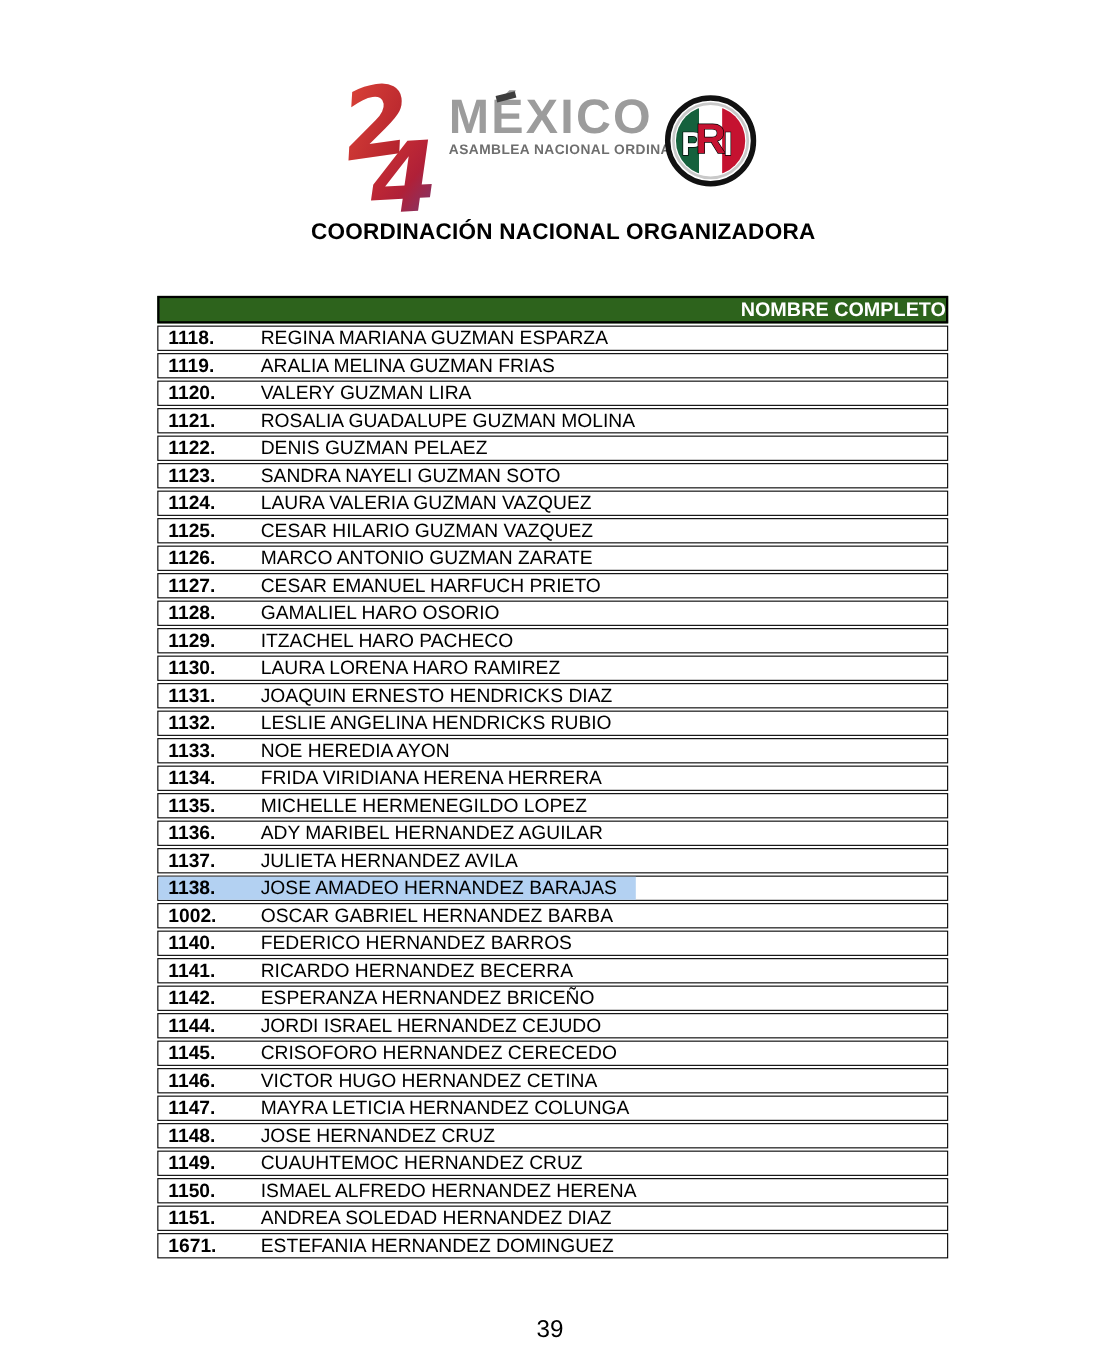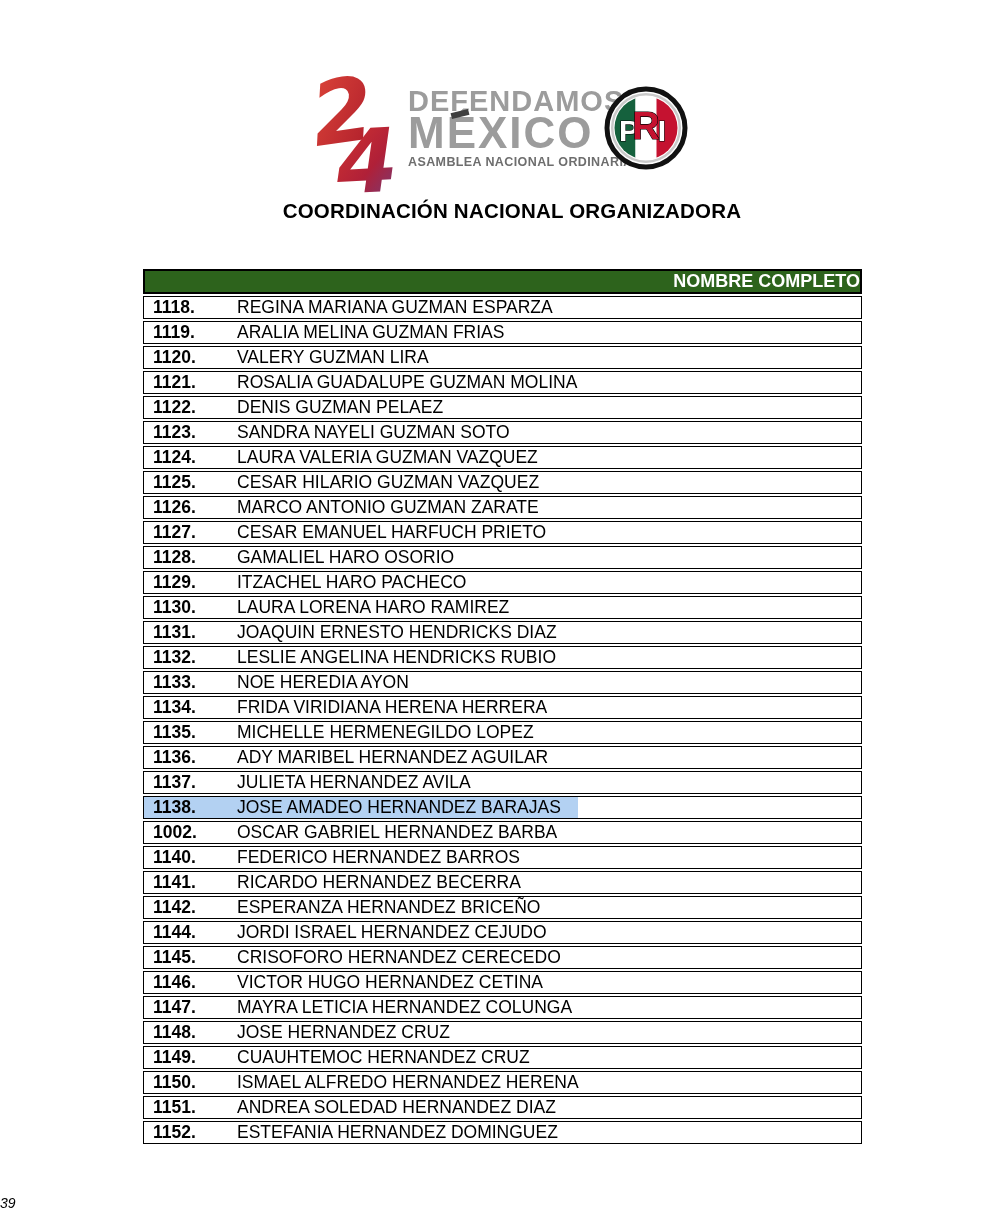--- a/index.html
+++ b/index.html
@@ -84,7 +84,6 @@
     </svg>
 
     <div class="logo-text">
-      <div class="l1">DEFENDAMOS</div>
       <div class="l2">
         <span>MÉXICO</span>
         <span class="accent"></span>

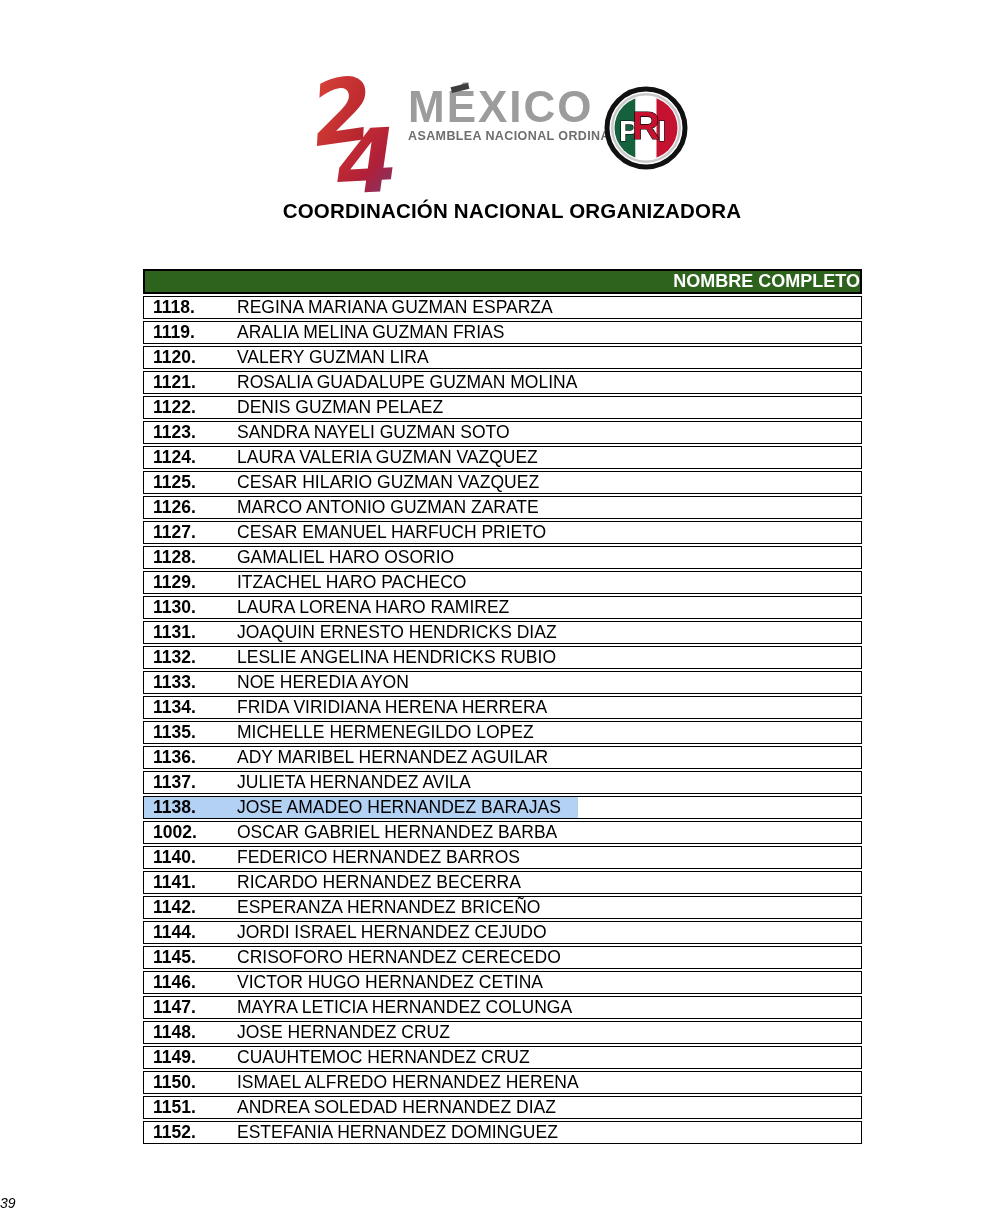--- a/index.html
+++ b/index.html
@@ -349,7 +349,7 @@
 
   <div class="row">
     <span class="row-inner">
-      <span class="num">1152.</span>
+      <span class="num">1671.</span>
       <span class="name">ESTEFANIA HERNANDEZ DOMINGUEZ</span>
     </span>
   </div>

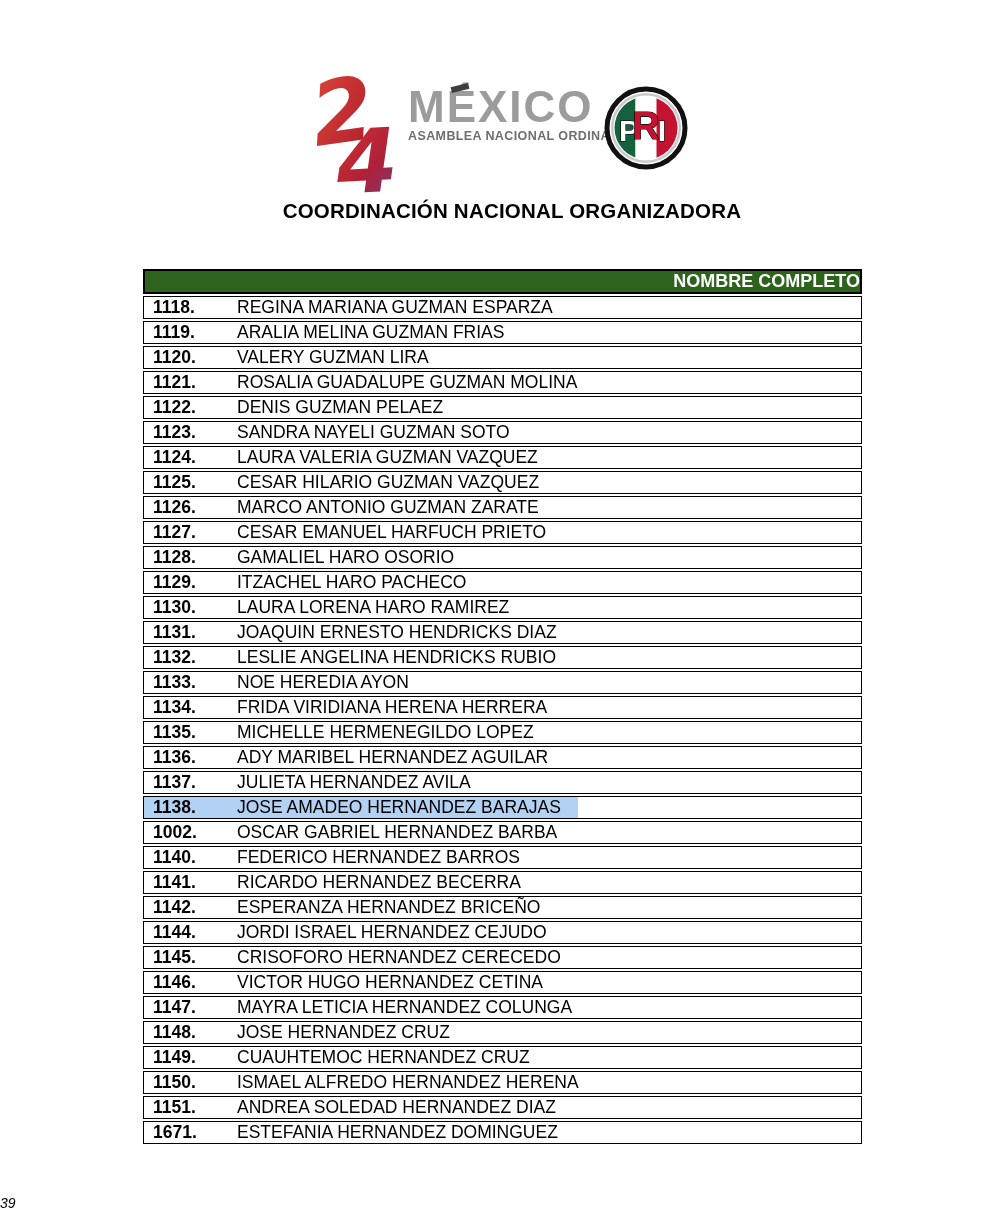--- a/index.html
+++ b/index.html
@@ -58,7 +58,7 @@
   
   .footer {
     position: absolute; top: 1195px; left: 0; width: 100%;
-    text-align: left; font-size: 14px; color: #000; font-style: italic;
+    text-align: center; font-size: 22px; color: #000;
   }
 </style>
 </head>

